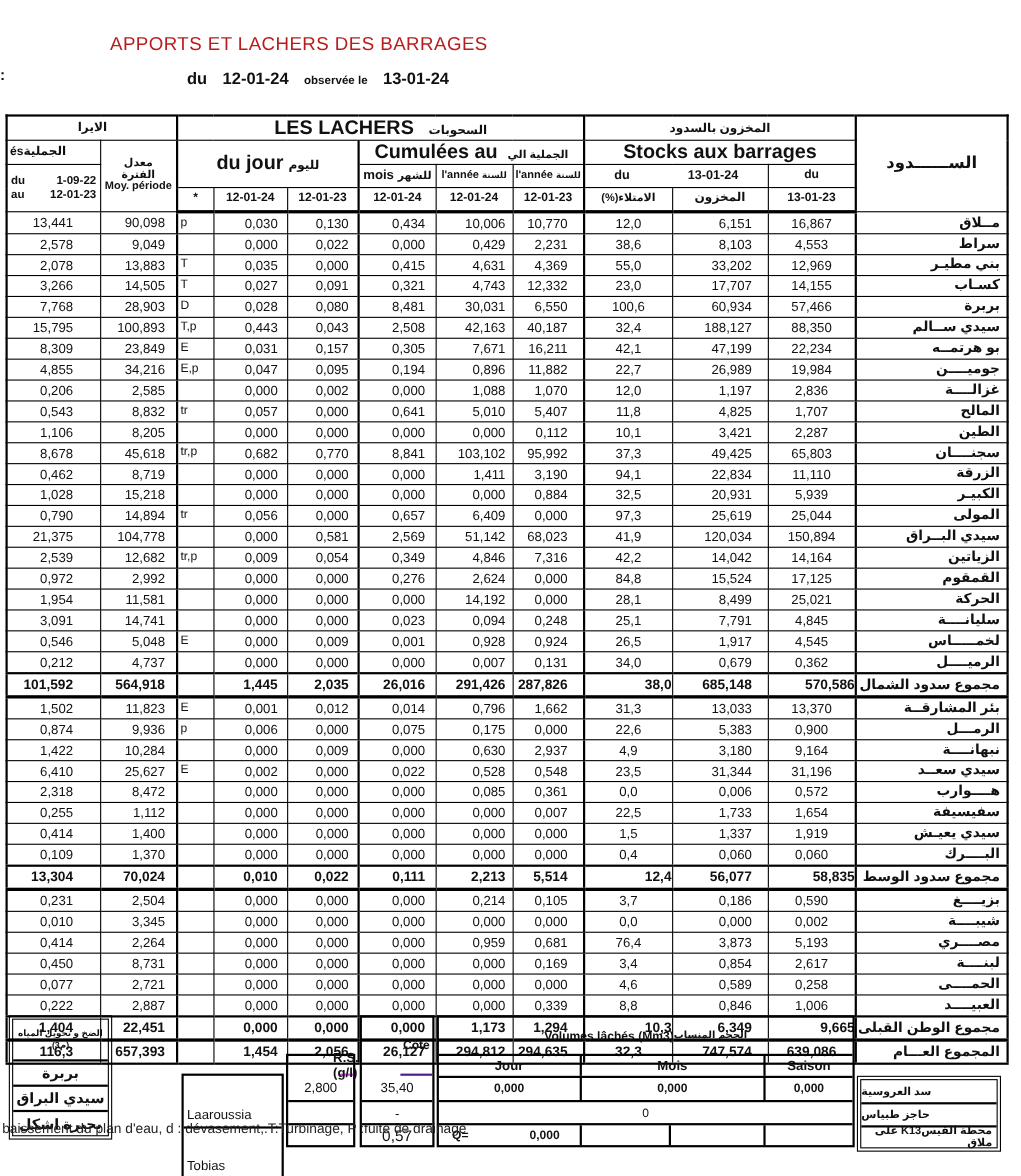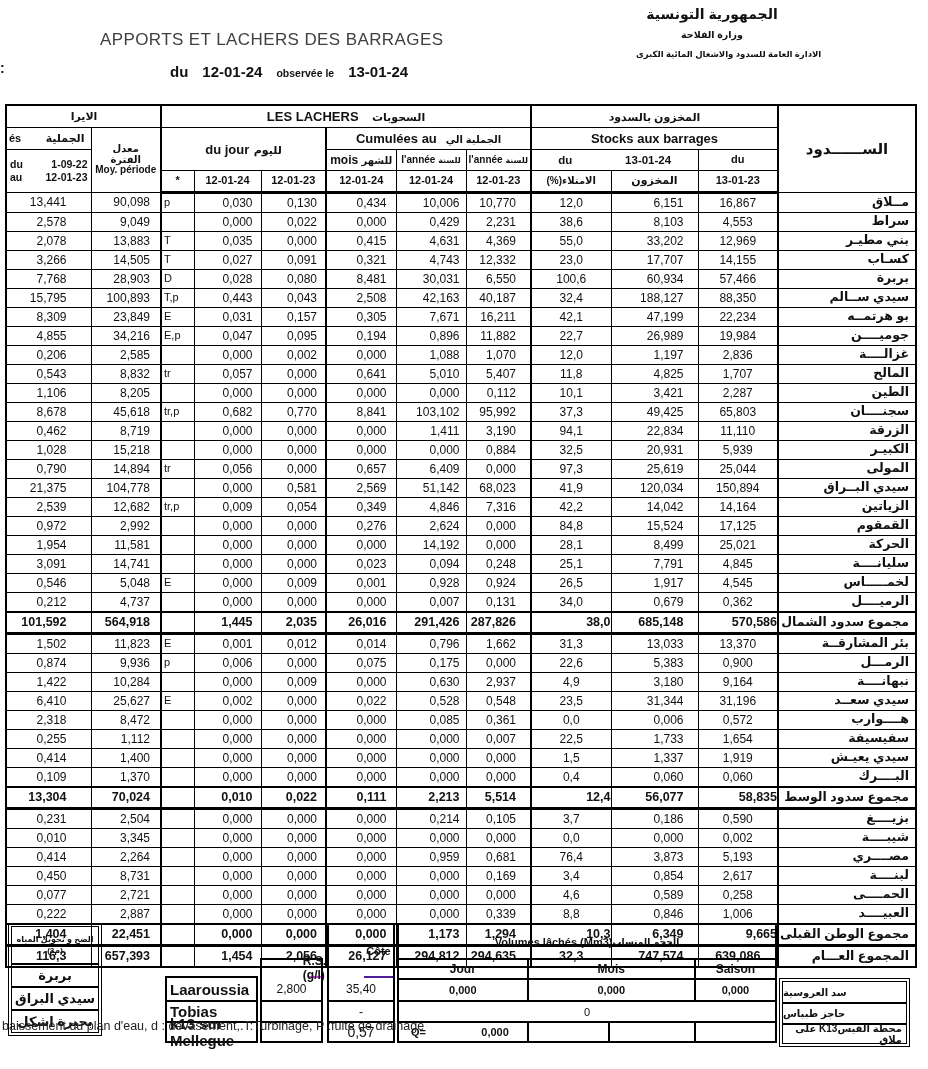--- a/index.html
+++ b/index.html
@@ -101,11 +101,6 @@
   <div class="abs" id="edgemark">:</div>
   <div class="abs" id="title">APPORTS ET LACHERS DES BARRAGES</div>
 
-  <div class="abs" id="gov">
-    <div class="l1">الجمهورية التونسية</div>
-    <div class="l2">وزارة الفلاحة</div>
-    <div class="l3">الادارة العامة للسدود  والاشغال المائية الكبرى</div>
-  </div>
 
   <div class="abs" id="dateline">
     <span class="big">du</span>

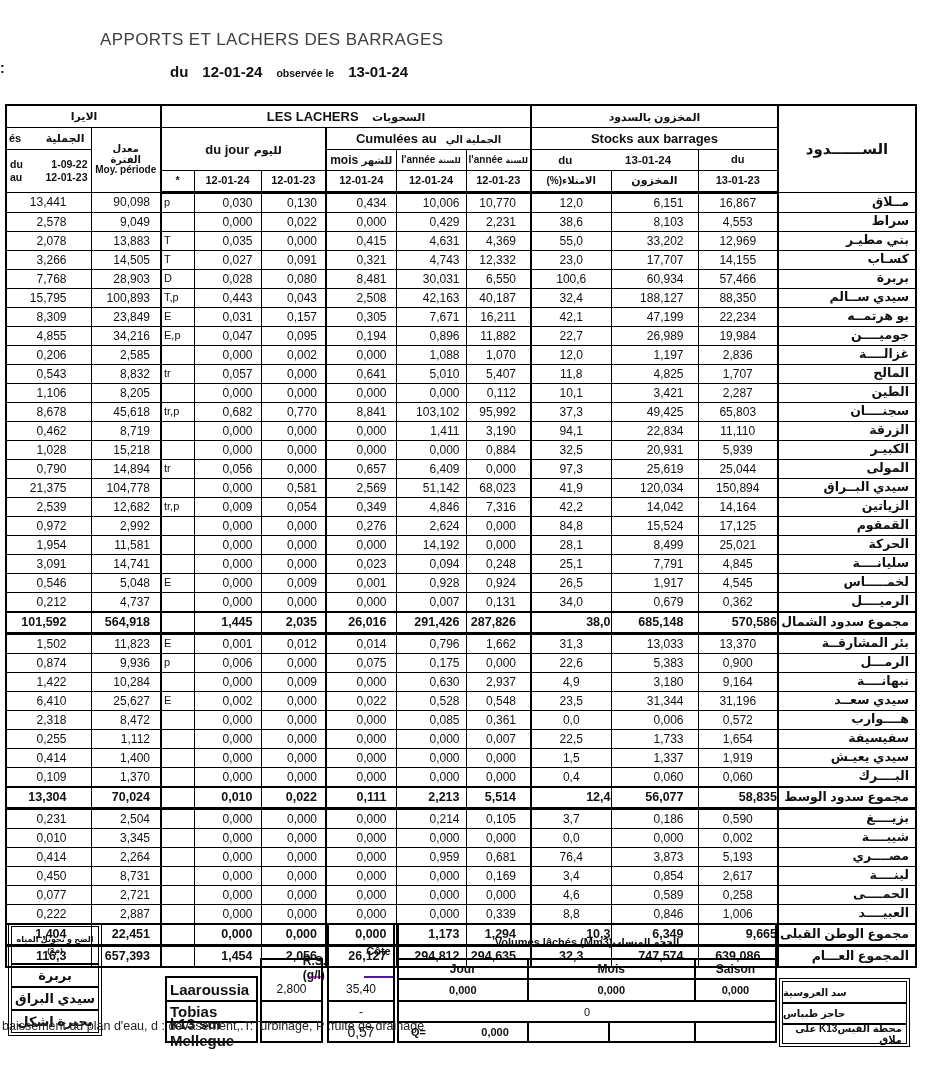--- a/index.html
+++ b/index.html
@@ -7,7 +7,7 @@
         font-family:"Liberation Sans","DejaVu Sans",sans-serif;color:#111;}
   .abs{position:absolute;}
   
-  #title{left:100px;top:30px;font-size:17px;letter-spacing:.4px;color:#404040;}
+  #title{left:100px;top:30px;font-size:17px;letter-spacing:.4px;color:#b91c1c;}
   #gov{left:636px;top:6px;width:152px;text-align:center;}
   #gov .l1{font-size:14px;font-weight:bold;}
   #gov .l2{font-size:9.5px;font-weight:bold;margin-top:7px;}

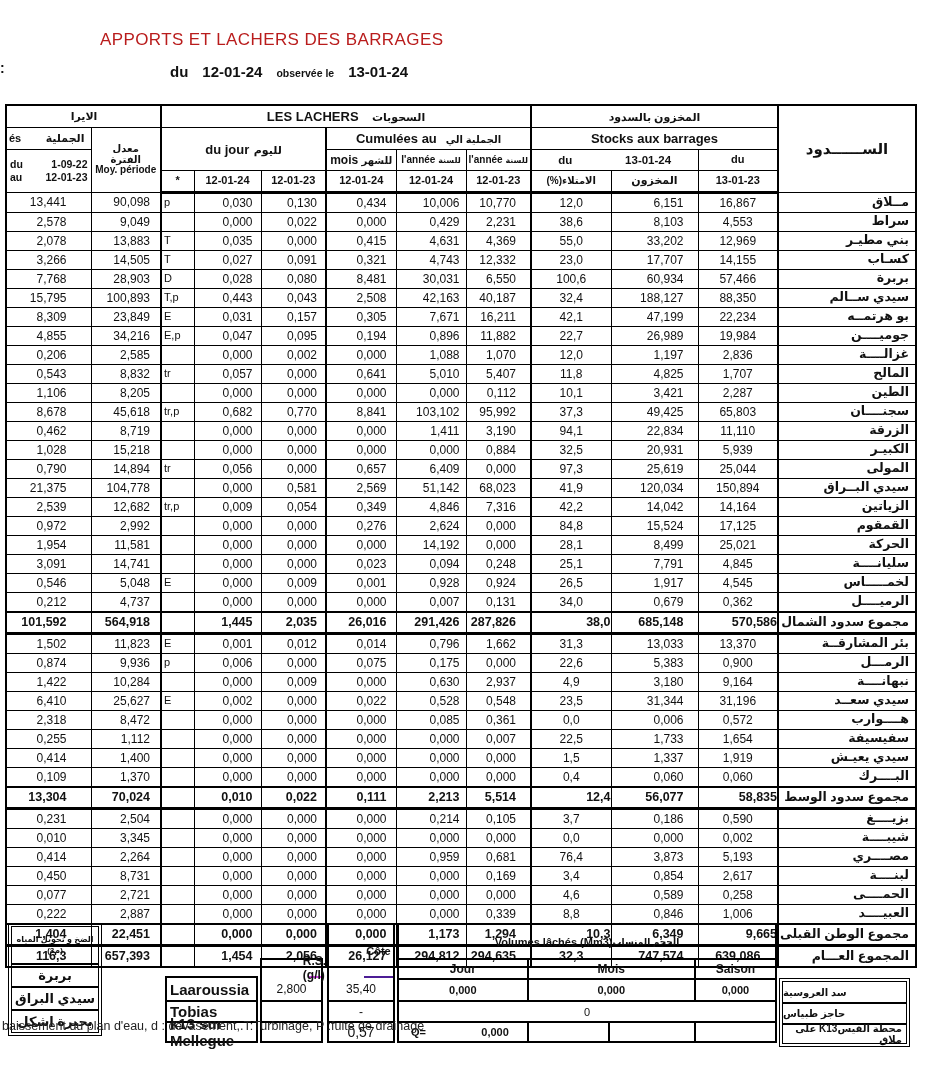--- a/index.html
+++ b/index.html
@@ -41,7 +41,7 @@
   .c10{text-align:center;}
   .c11{text-align:right;padding-right:6px !important;font-weight:bold;font-size:12.5px !important;}
   
-  .fr-big{font-size:13px;} .ar-mid{font-size:11px;} .ar-sm{font-size:10px;}
+  .fr-big{font-size:18px;} .ar-mid{font-size:11px;} .ar-sm{font-size:10px;}
   .cut-left{position:relative;text-align:left;padding-left:1px !important;font-size:11px;}
   .tot-head{display:flex;justify-content:space-between;align-items:center;padding:0 6px 0 2px;font-size:11px;}
   .range{display:flex;flex-direction:column;align-items:stretch;font-size:10.5px;gap:1px;padding:0 3px;}

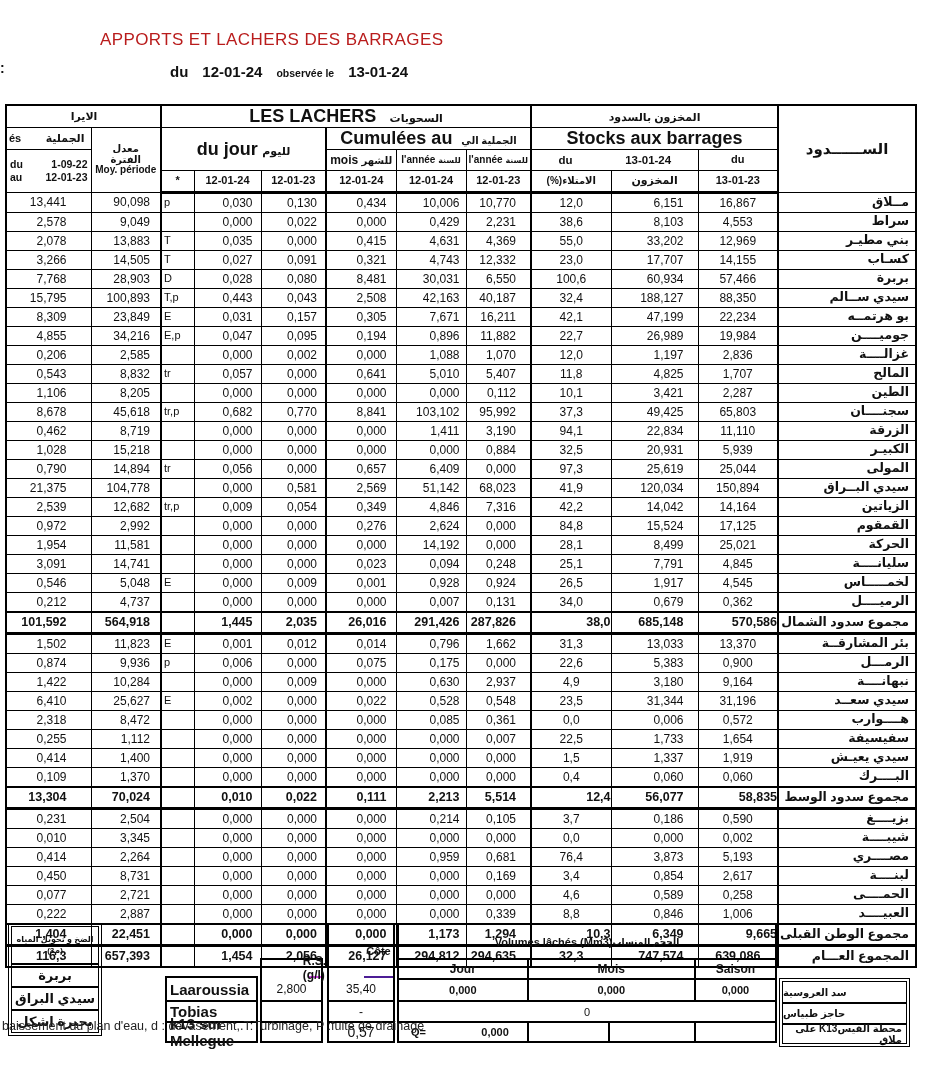--- a/index.html
+++ b/index.html
@@ -43,7 +43,7 @@
   
   .fr-big{font-size:18px;} .ar-mid{font-size:11px;} .ar-sm{font-size:10px;}
   .cut-left{position:relative;text-align:left;padding-left:1px !important;font-size:11px;}
-  .tot-head{display:flex;justify-content:space-between;align-items:center;padding:0 6px 0 2px;font-size:11px;}
+  .tot-head{display:flex;align-items:center;padding:0 6px 0 2px;font-size:11px;}
   .range{display:flex;flex-direction:column;align-items:stretch;font-size:10.5px;gap:1px;padding:0 3px;}
   .range div{display:flex;justify-content:space-between;}
   .moycell{font-size:10px;line-height:1.15;}

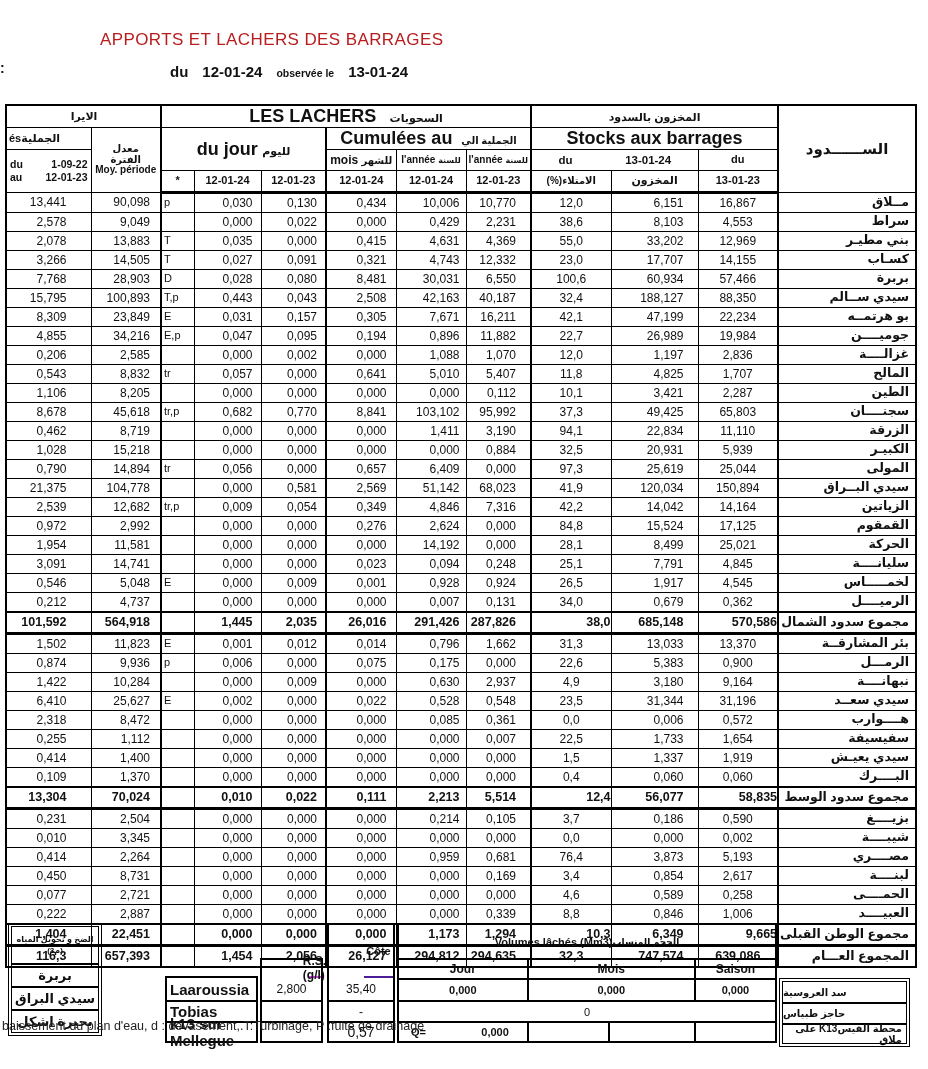--- a/index.html
+++ b/index.html
@@ -62,7 +62,7 @@
             display:flex;align-items:center;justify-content:center;direction:rtl;}
   .pump-row:last-child{border-bottom:none;}
   #stations{left:165px;top:976px;width:93px;border:2px solid #000;}
-  .st-row{border-bottom:2px solid #000;font-weight:bold;font-size:15px;display:flex;align-items:center;padding-left:3px;}
+  .st-row{border-bottom:2px solid #000;font-weight:normal;font-size:12px;display:flex;align-items:center;padding-left:3px;margin-top:24px;}
   .st-row:nth-child(1){height:22px;} .st-row:nth-child(2){height:19px;} .st-row:nth-child(3){height:18px;border-bottom:none;}
   #rs{left:260px;top:958px;width:63px;border:2px solid #000;}
   #rs-head{height:16px;border-bottom:2px solid #d946ef;font-weight:bold;font-size:12px;display:flex;align-items:center;justify-content:center;margin-left:46px;}

